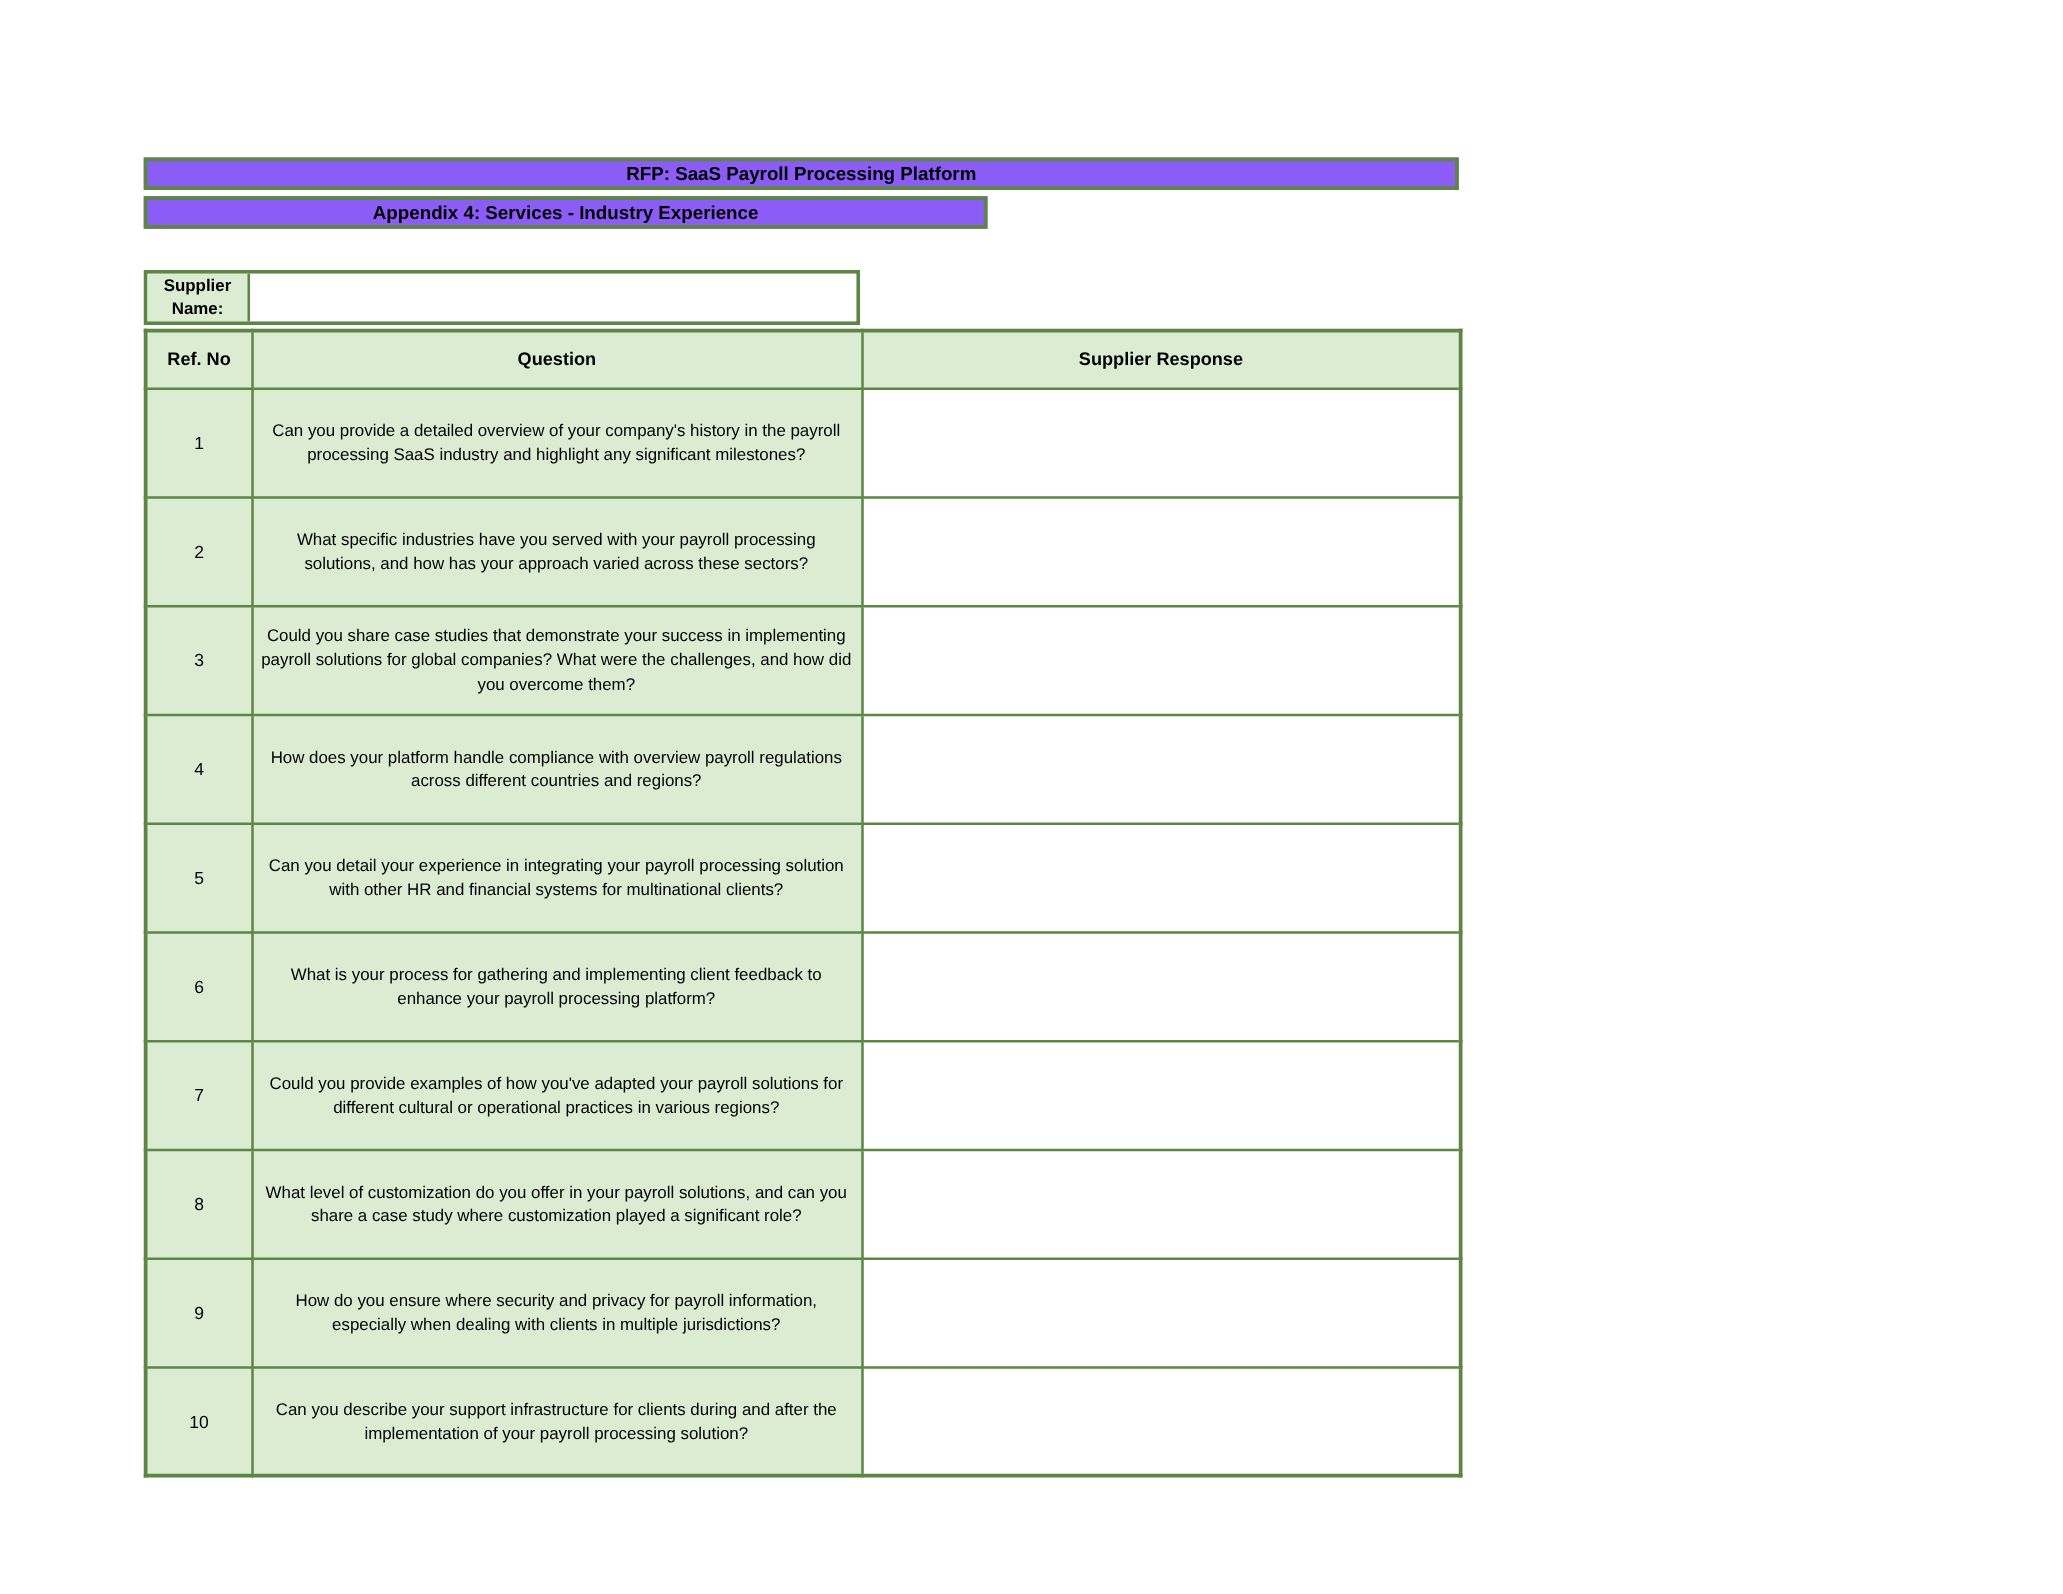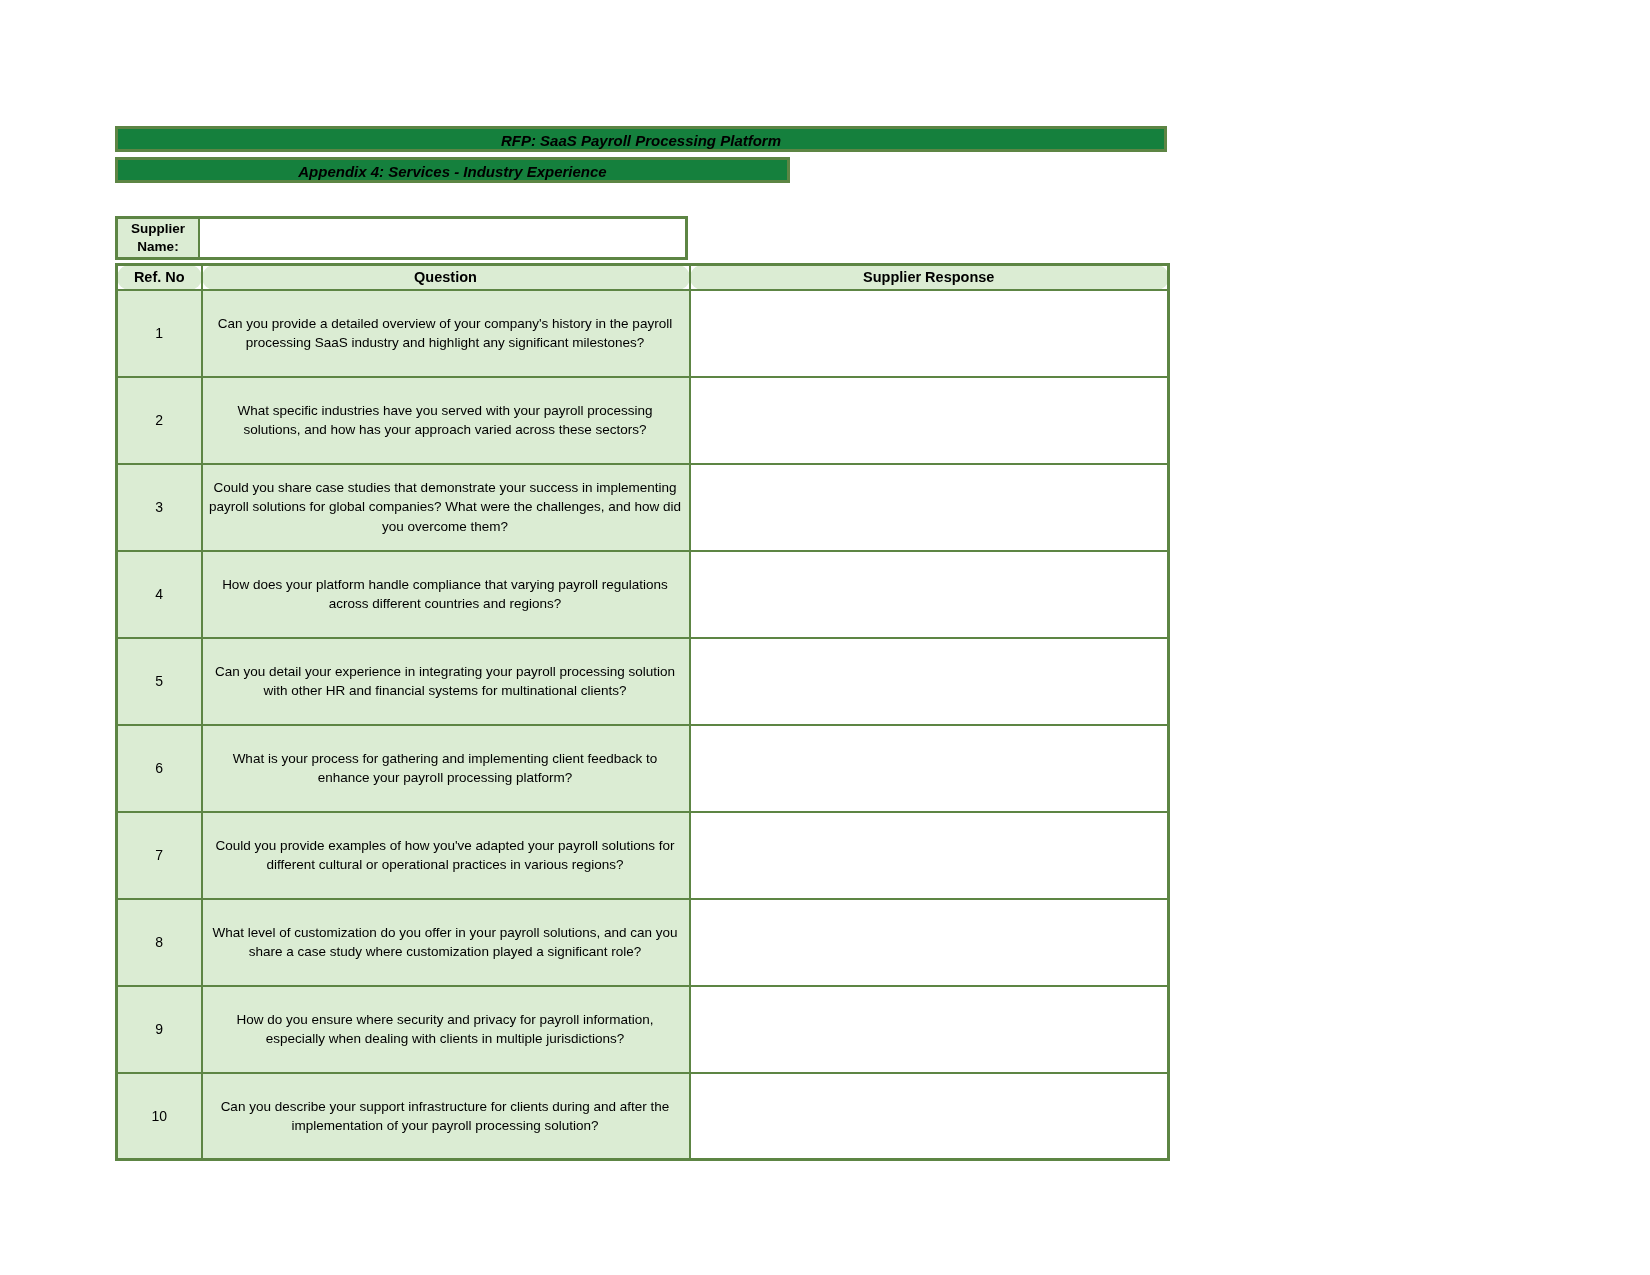--- a/index.html
+++ b/index.html
@@ -12,14 +12,13 @@
 
   .box {
     position: absolute;
-    background: #15803d;
+    background: #8b5cf6;
     border: 3px solid #5d8544;
     display: flex;
-    align-items: flex-end;
+    align-items: center;
     justify-content: center;
     font-weight: bold;
     font-size: 15px;
-    font-style: italic;
   }
 
   #title-box   { left: 115px; top: 126px; width: 1052px; height: 26px; }

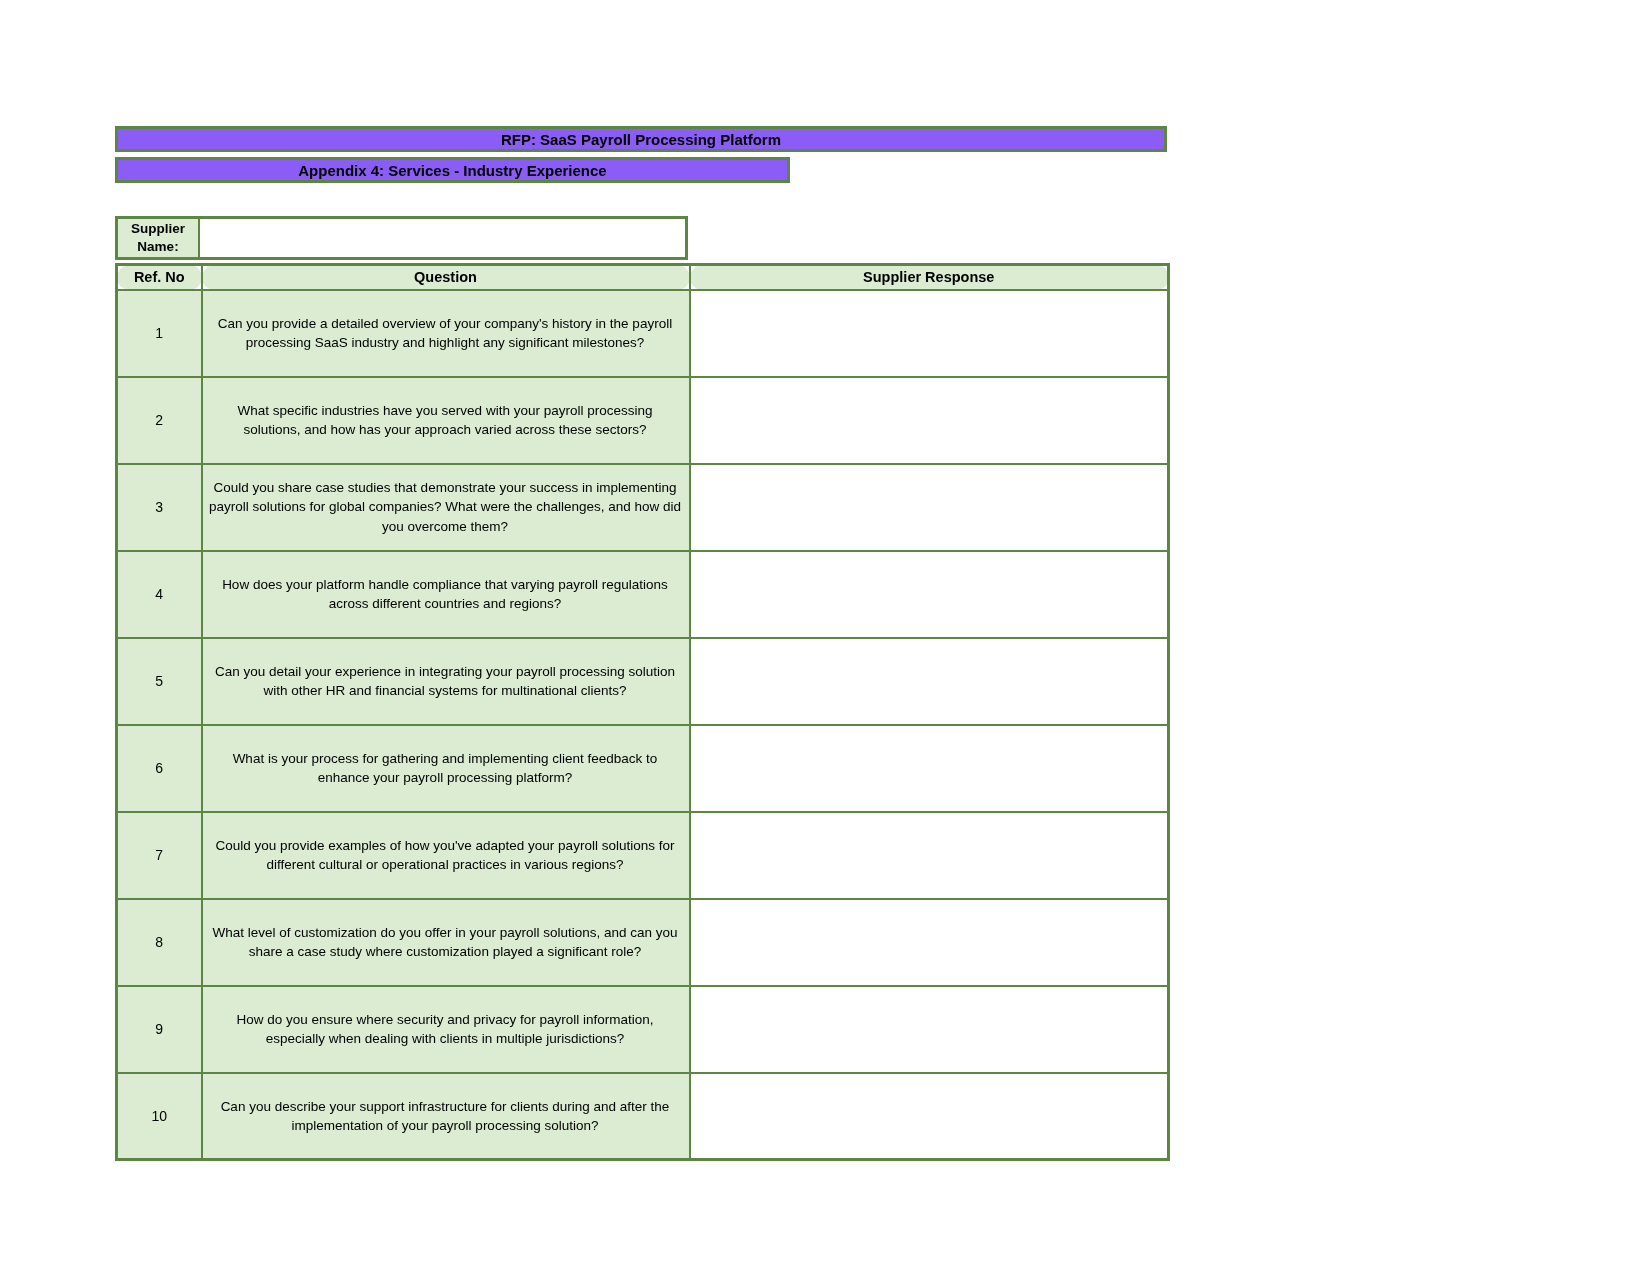--- a/index.html
+++ b/index.html
@@ -66,11 +66,10 @@
   }
   #rfp-table th {
     background: #dbecd3;
-    height: 25px;
+    height: 46px;
     font-size: 14.5px;
     font-weight: bold;
     text-align: center;
-    border-radius: 14px;
   }
   #rfp-table td { height: 87px; text-align: center; }
   #rfp-table td.ref {

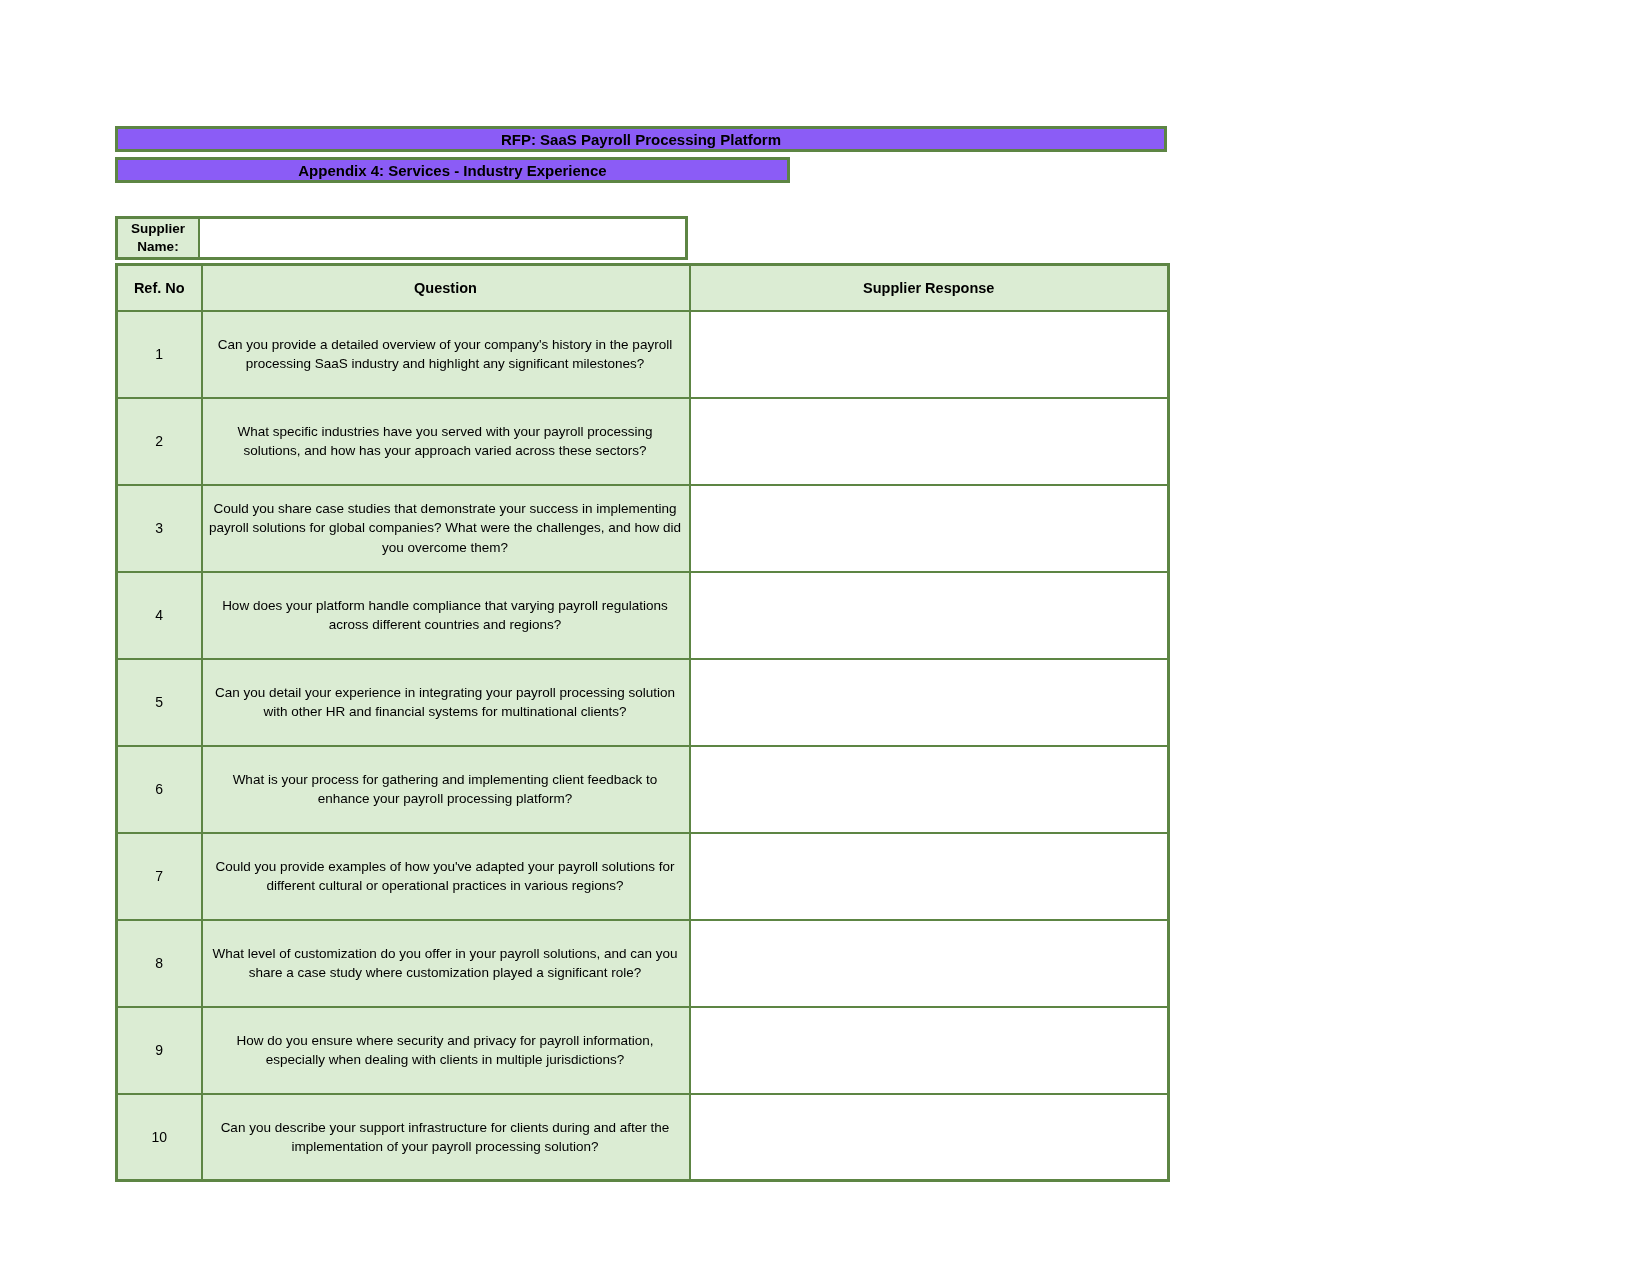--- a/index.html
+++ b/index.html
@@ -135,7 +135,7 @@
     </tr>
       <tr>
       <td class="ref">4</td>
-      <td class="q">How does your platform handle compliance that varying payroll regulations across different countries and regions?</td>
+      <td class="q">How does your platform handle compliance with overview payroll regulations across different countries and regions?</td>
       <td class="resp"></td>
     </tr>
       <tr>

